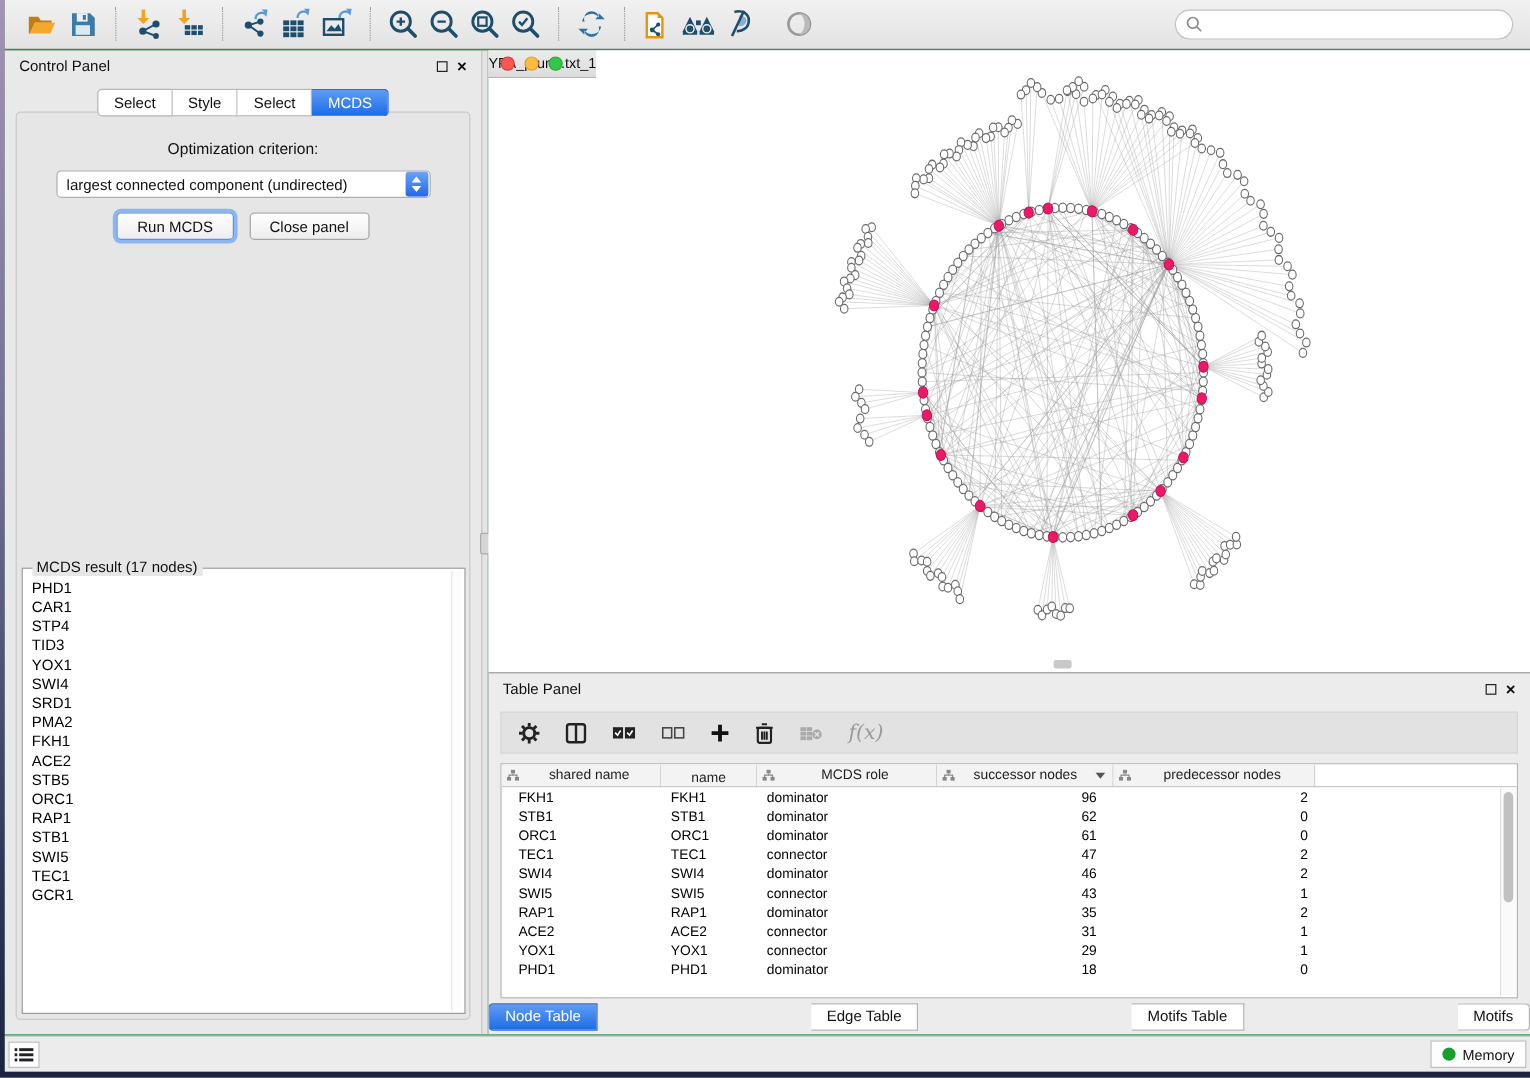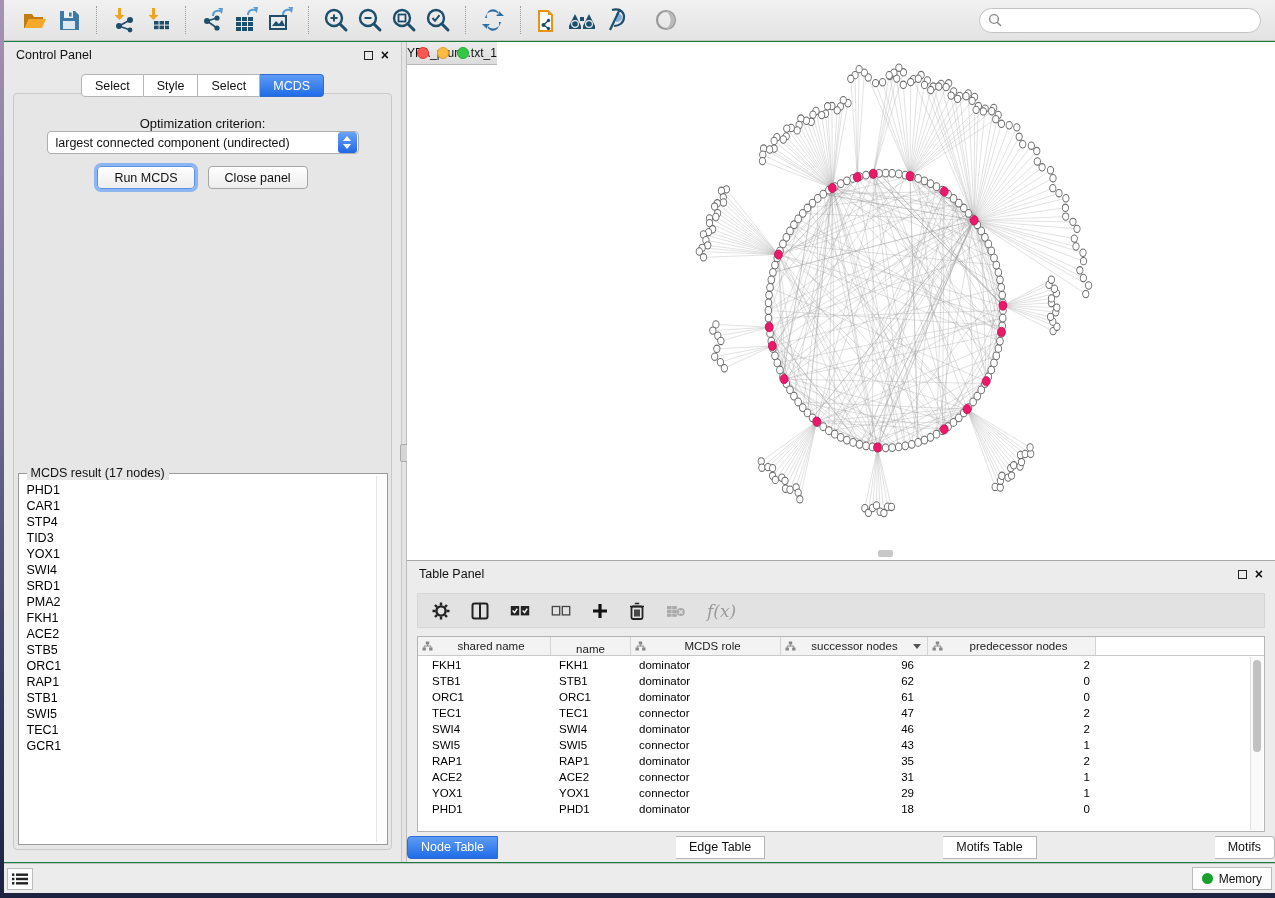--- a/index.html
+++ b/index.html
@@ -44,7 +44,7 @@
   .cp-body { position:absolute; top:51px; bottom:12px; left:9px; right:9px;
     background:#e6e6e6; border:1px solid #c9c9c9; border-radius:4px; display:flex; flex-direction:column; align-items:center; }
   .opt-label { margin-top:22px; font-size:13px; color:#111; }
-  .dropdown { width:312px; height:23px; background:#fff; border:1px solid #adadad; border-radius:4px;
+  .dropdown { margin-top:11px; width:312px; height:23px; background:#fff; border:1px solid #adadad; border-radius:4px;
     display:flex; align-items:center; overflow:hidden; cursor:pointer; }
   .dropdown-text { flex:1; font-size:12.5px; padding-left:8px; color:#111; white-space:nowrap; }
   .stepper { width:19px; height:21px; margin:0 1px; border-radius:3px; background:linear-gradient(#6aa4f7,#2268e6);

